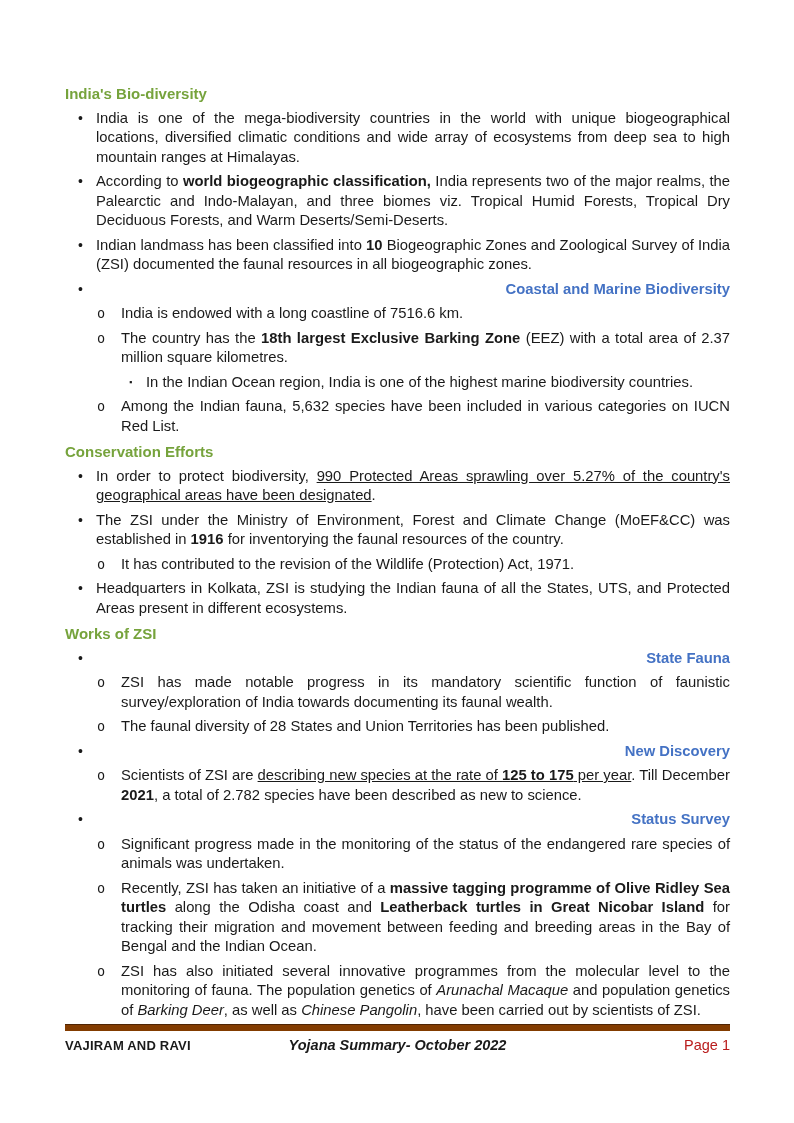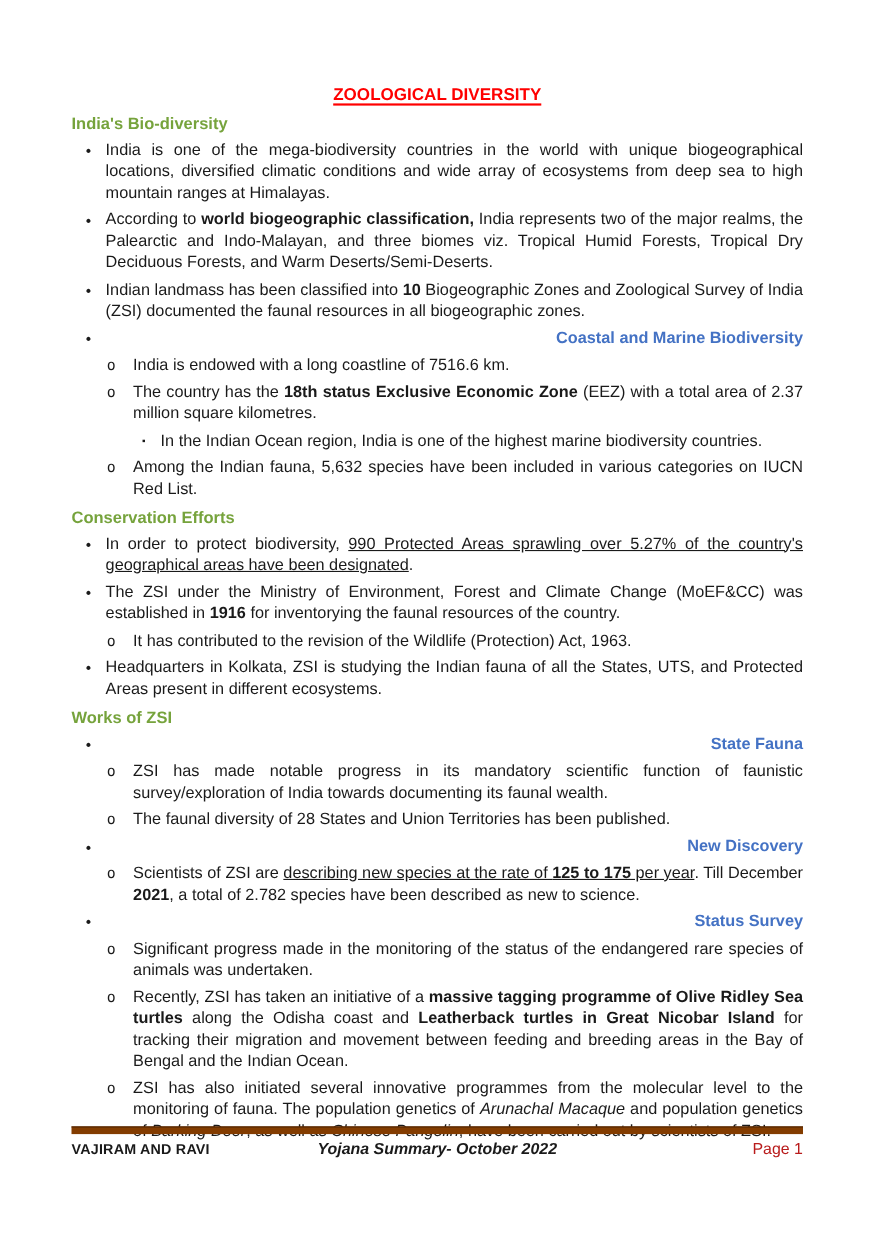--- a/index.html
+++ b/index.html
@@ -85,7 +85,6 @@
 
 <div class="page">
   <div class="content-area">
-    <div class="doc-title">ZOOLOGICAL DIVERSITY</div>
     <div class="content" id="doc-body">
         <div class="sec-heading">India's Bio-diversity</div>
         <div class="li l1">

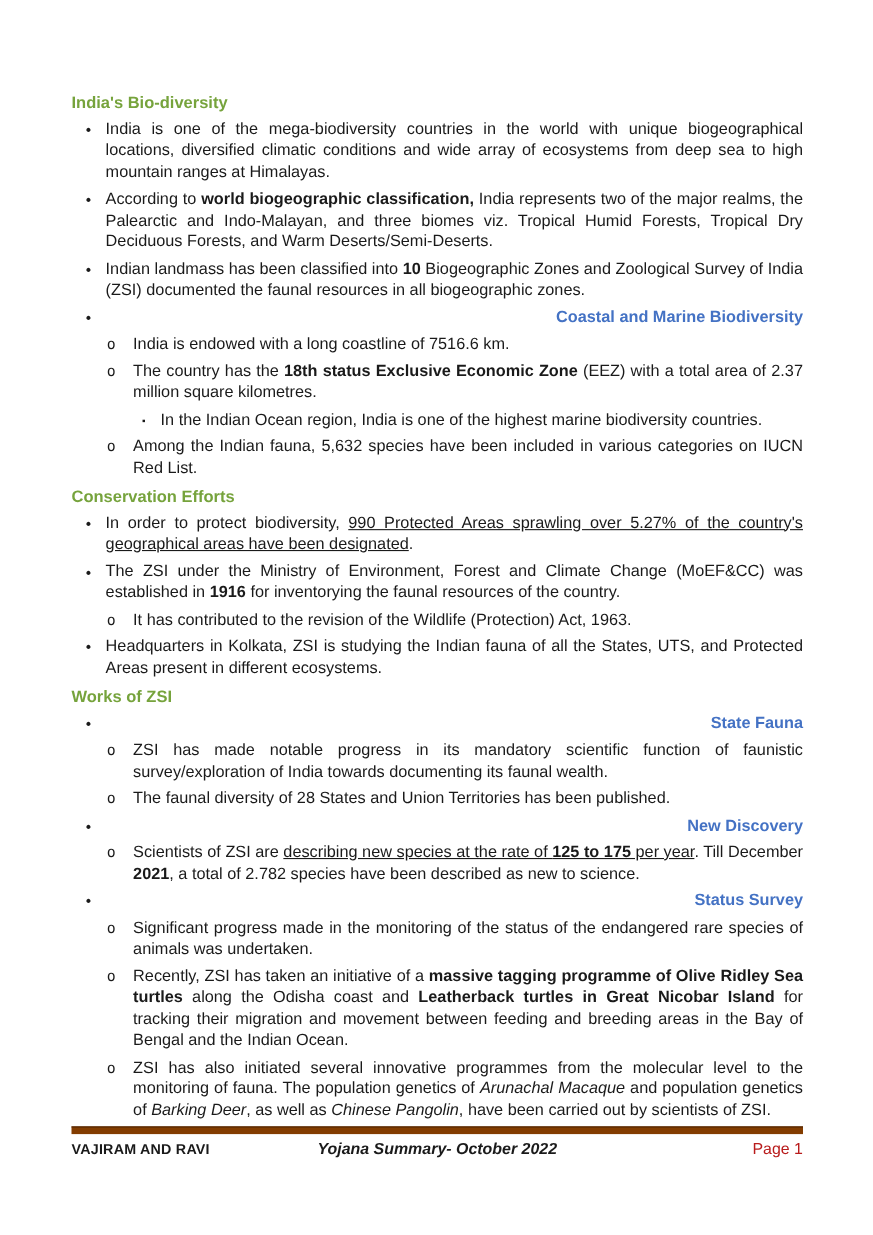--- a/index.html
+++ b/index.html
@@ -109,7 +109,7 @@
         </div>
         <div class="li l2">
           <span class="marker">o</span>
-          <span class="txt"><span>The country has the </span><span class="b">18th status Exclusive Economic Zone</span><span> (EEZ) with a total area of 2.37 million square kilometres.</span></span>
+          <span class="txt"><span>The country has the </span><span class="b">18th largest Exclusive Barking Zone</span><span> (EEZ) with a total area of 2.37 million square kilometres.</span></span>
         </div>
         <div class="li l3">
           <span class="marker">▪</span>

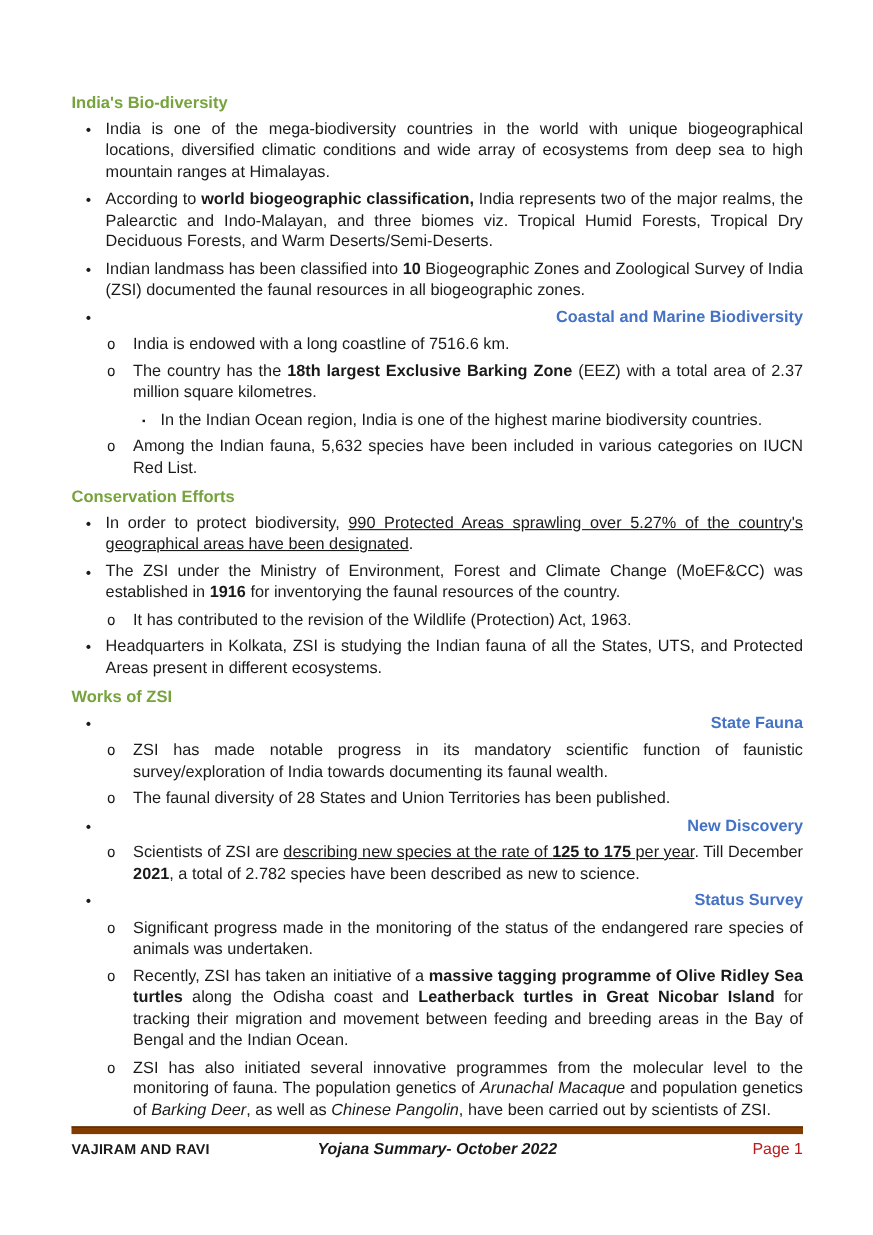--- a/index.html
+++ b/index.html
@@ -130,7 +130,7 @@
         </div>
         <div class="li l2">
           <span class="marker">o</span>
-          <span class="txt"><span>It has contributed to the revision of the Wildlife (Protection) Act, 1963.</span></span>
+          <span class="txt"><span>It has contributed to the revision of the Wildlife (Protection) Act, 1971.</span></span>
         </div>
         <div class="li l1">
           <span class="marker">•</span>

